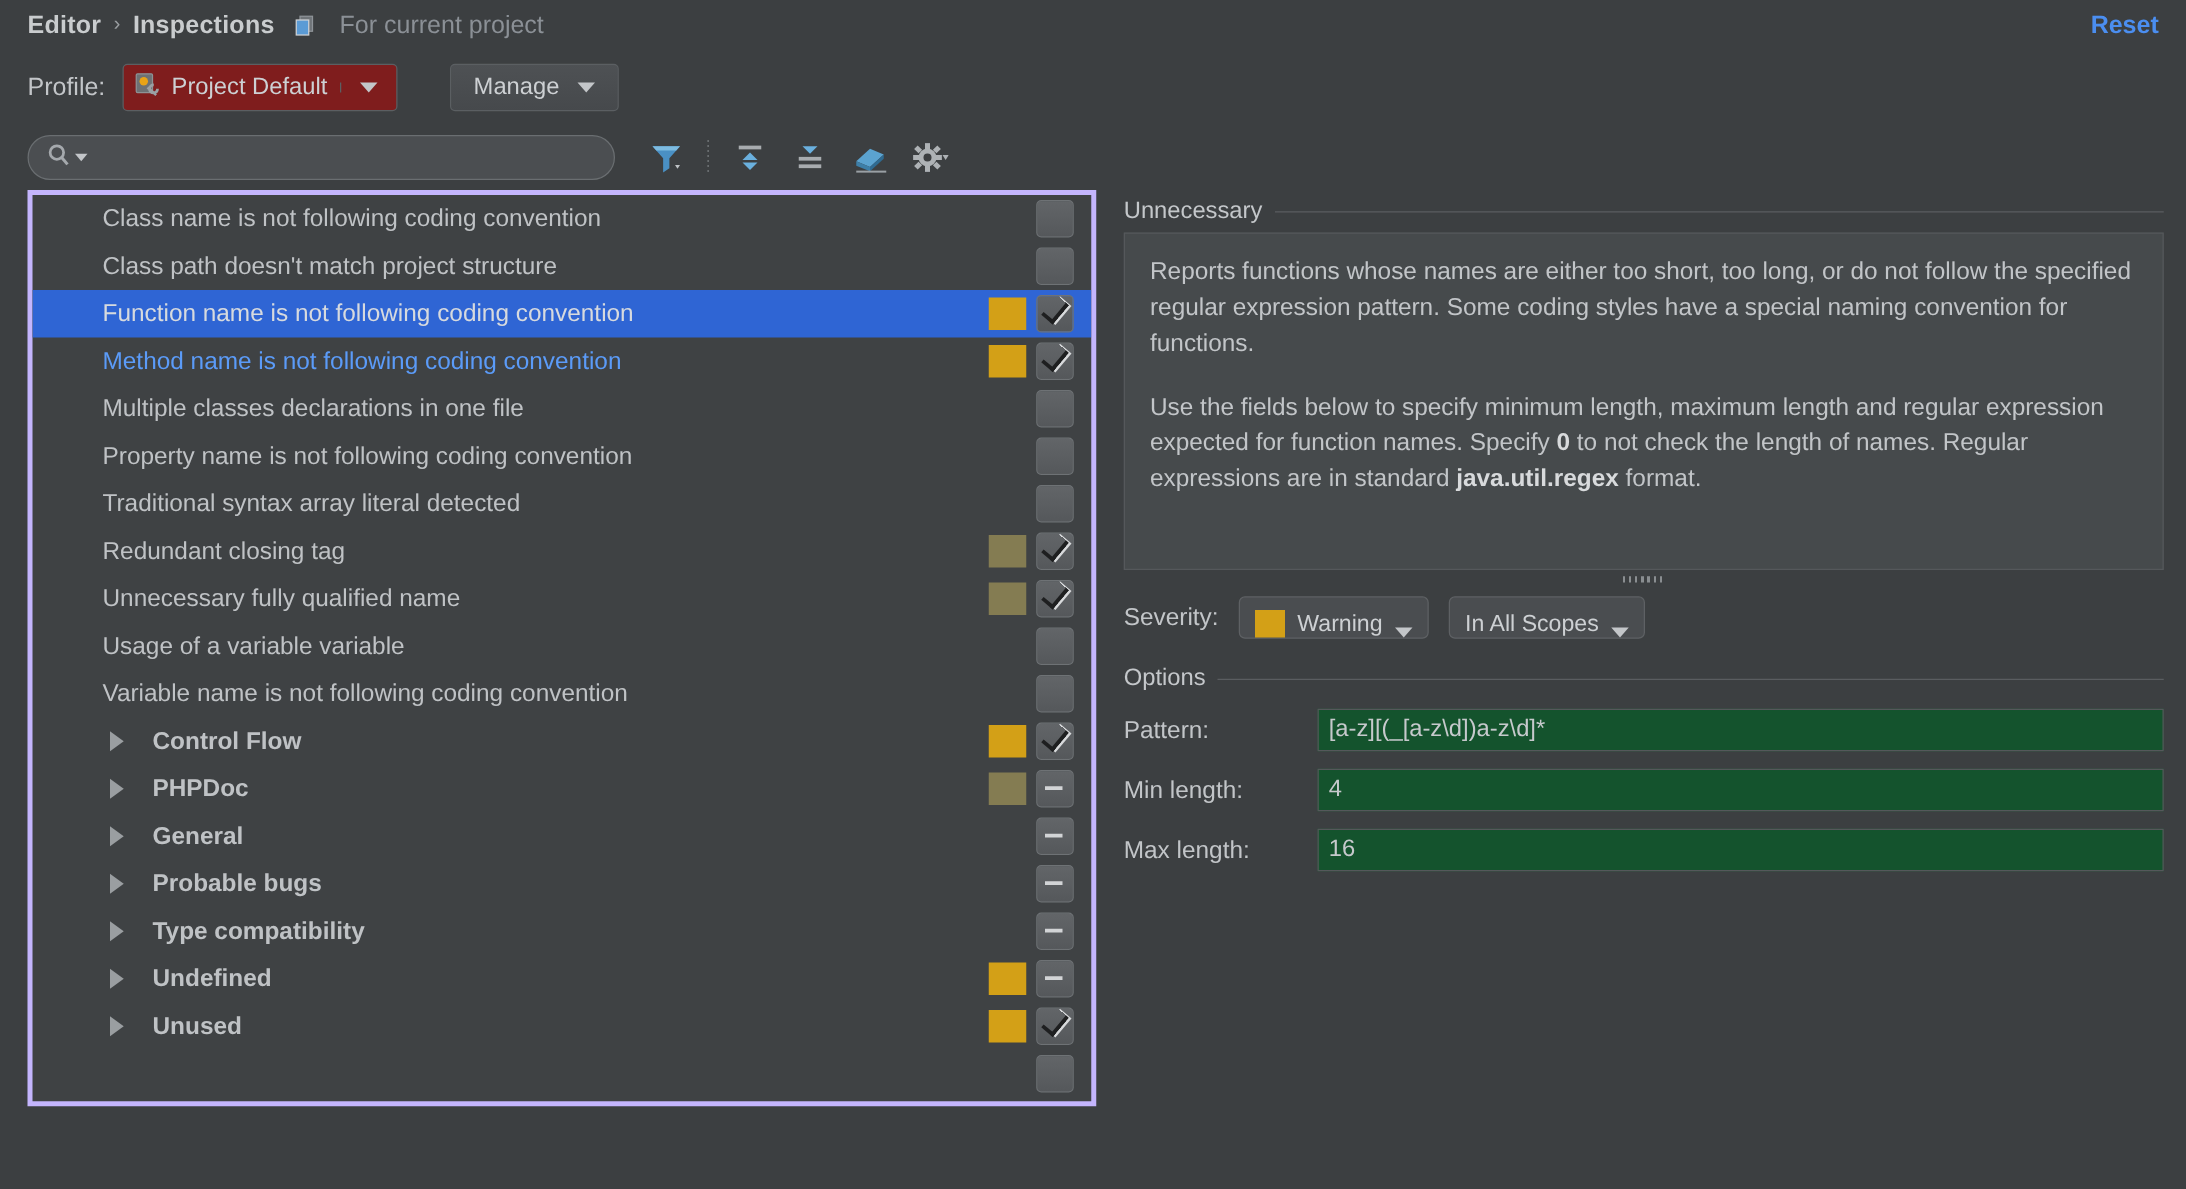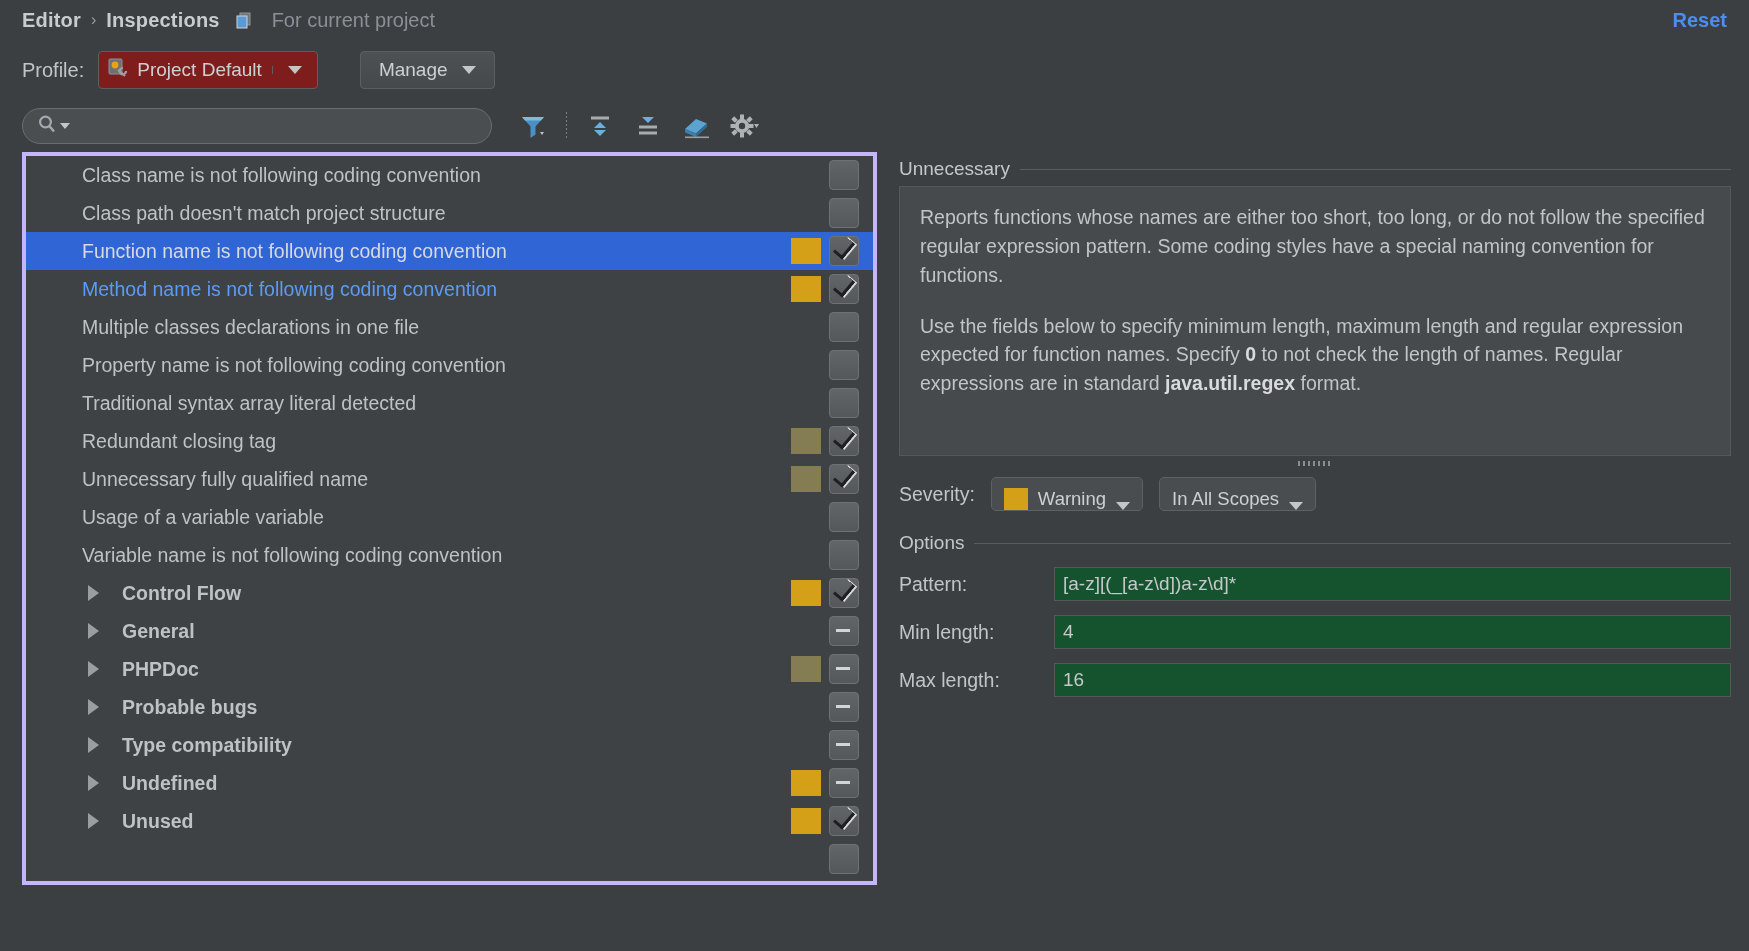--- a/index.html
+++ b/index.html
@@ -524,16 +524,16 @@
       </div>
       <div class="row group">
         <span class="expander"></span>
-        <span class="row-label">General</span>
-        <span class="sev-swatch empty"></span>
+        <span class="row-label">PHPDoc</span>
+        <span class="sev-swatch" style="background: rgb(132, 124, 82);"></span>
         <span class="cbox">
           <span class="dash"></span>
         </span>
       </div>
       <div class="row group">
         <span class="expander"></span>
-        <span class="row-label">PHPDoc</span>
-        <span class="sev-swatch" style="background: rgb(132, 124, 82);"></span>
+        <span class="row-label">General</span>
+        <span class="sev-swatch empty"></span>
         <span class="cbox">
           <span class="dash"></span>
         </span>

